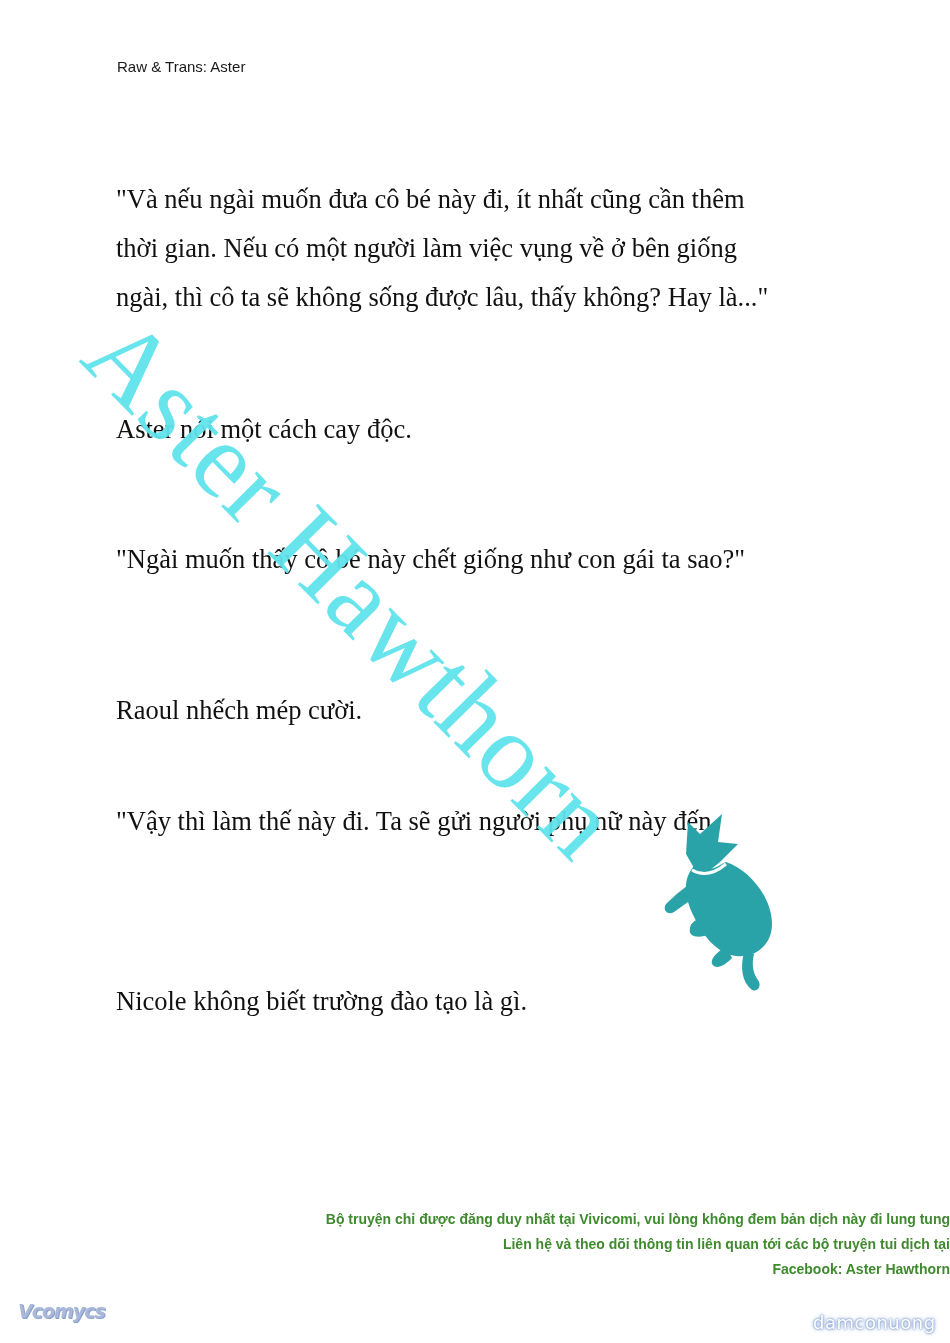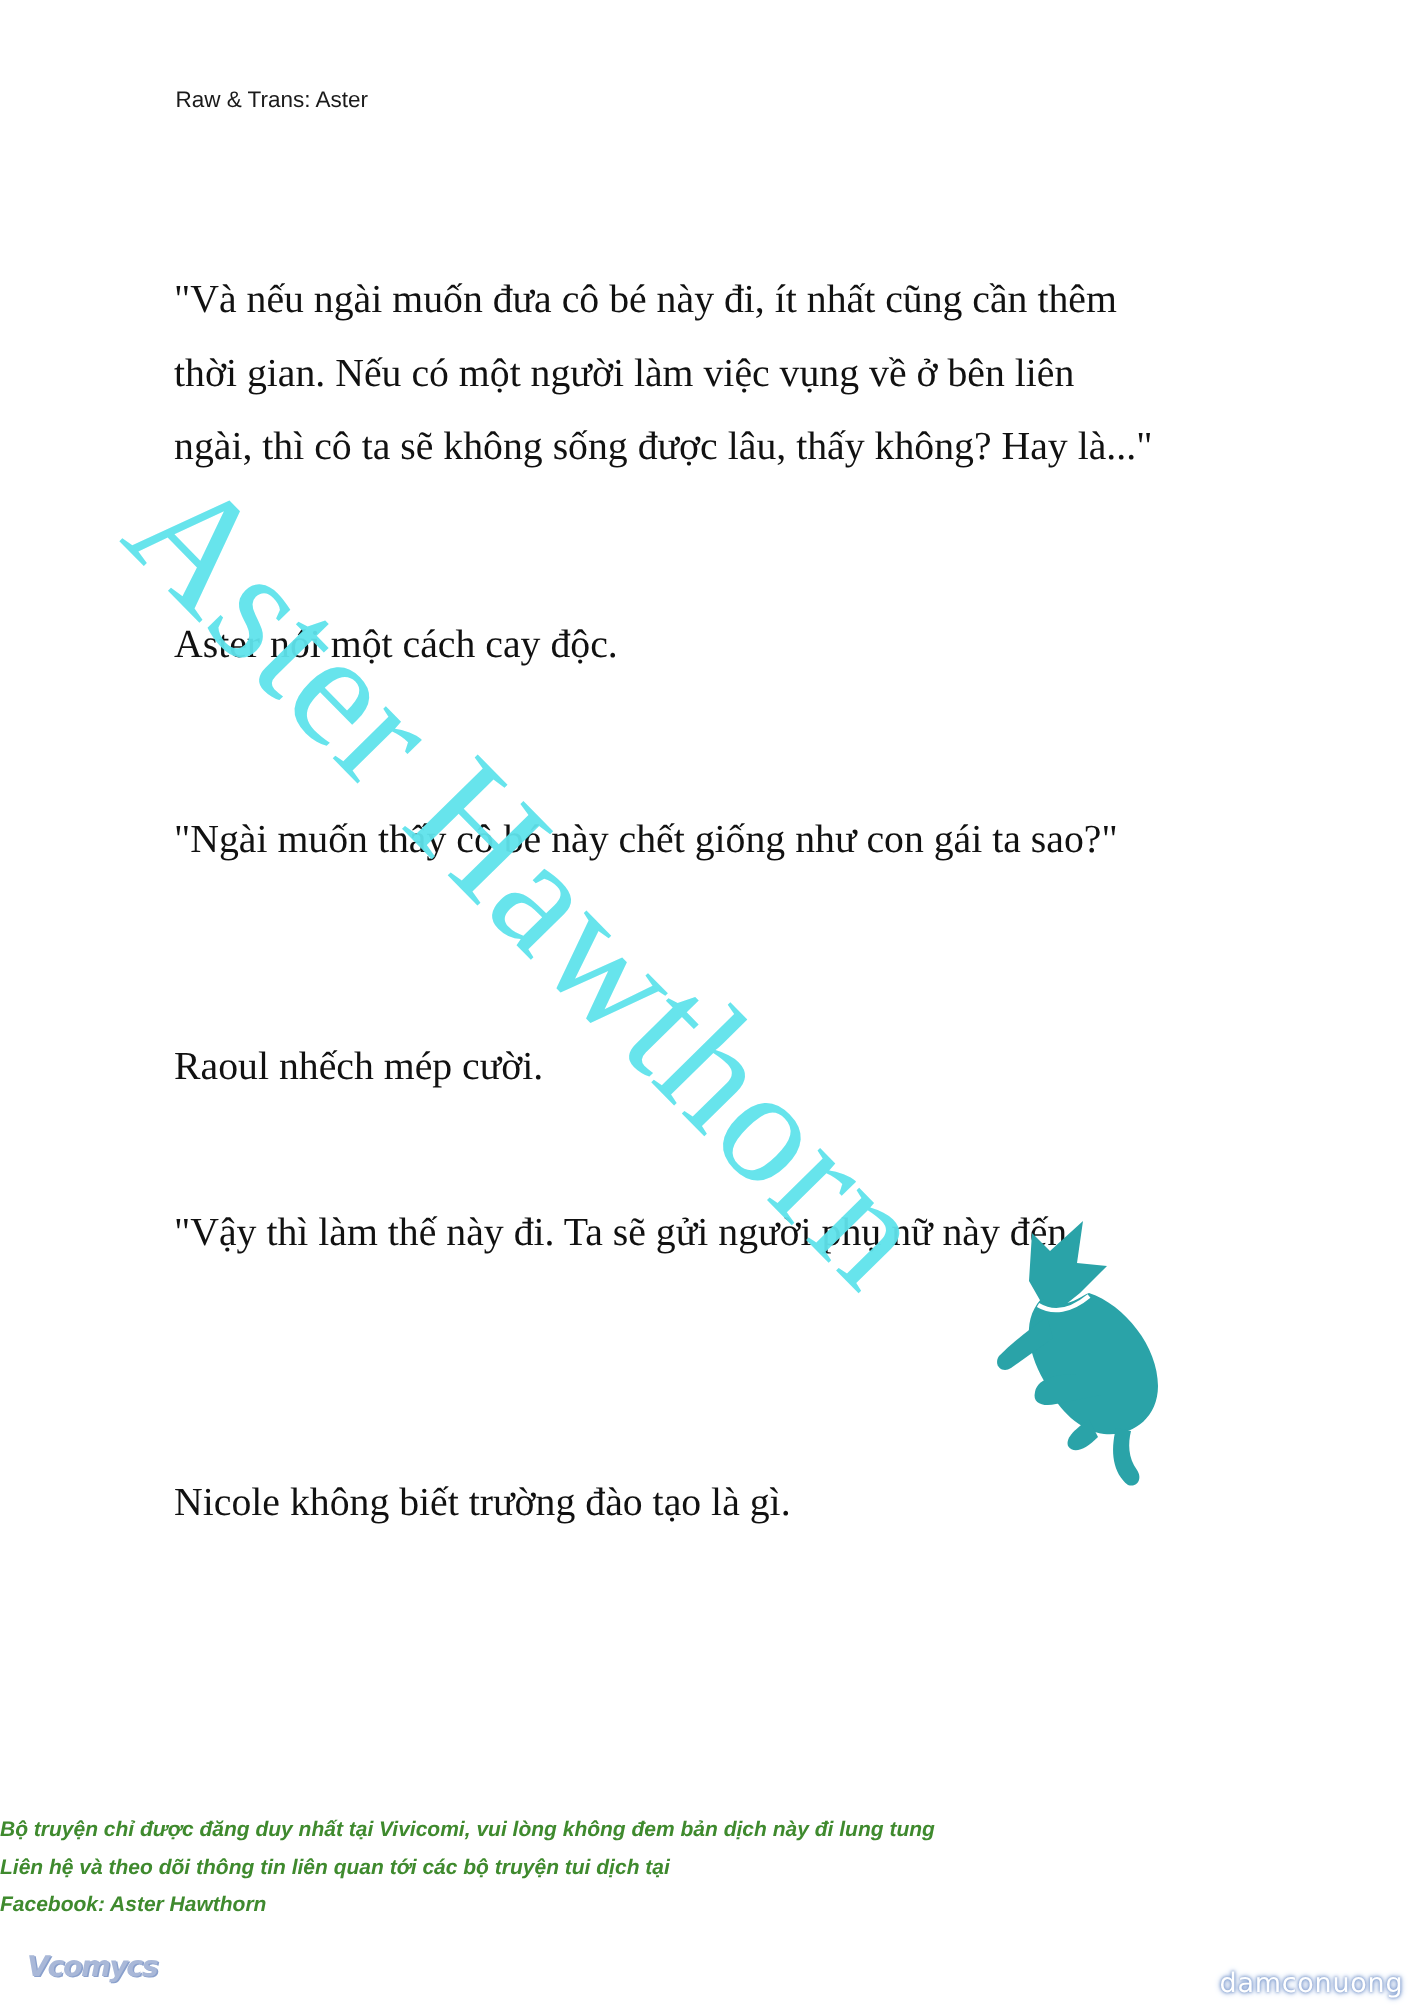--- a/index.html
+++ b/index.html
@@ -47,7 +47,7 @@
 
 <p class="para" style="top:175px">
   <span>"Và nếu ngài muốn đưa cô bé này đi, ít nhất cũng cần thêm</span><br>
-  <span>thời gian. Nếu có một người làm việc vụng về ở bên liên</span><br>
+  <span>thời gian. Nếu có một người làm việc vụng về ở bên giống</span><br>
   <span>ngài, thì cô ta sẽ không sống được lâu, thấy không? Hay là..."</span>
 </p>
 

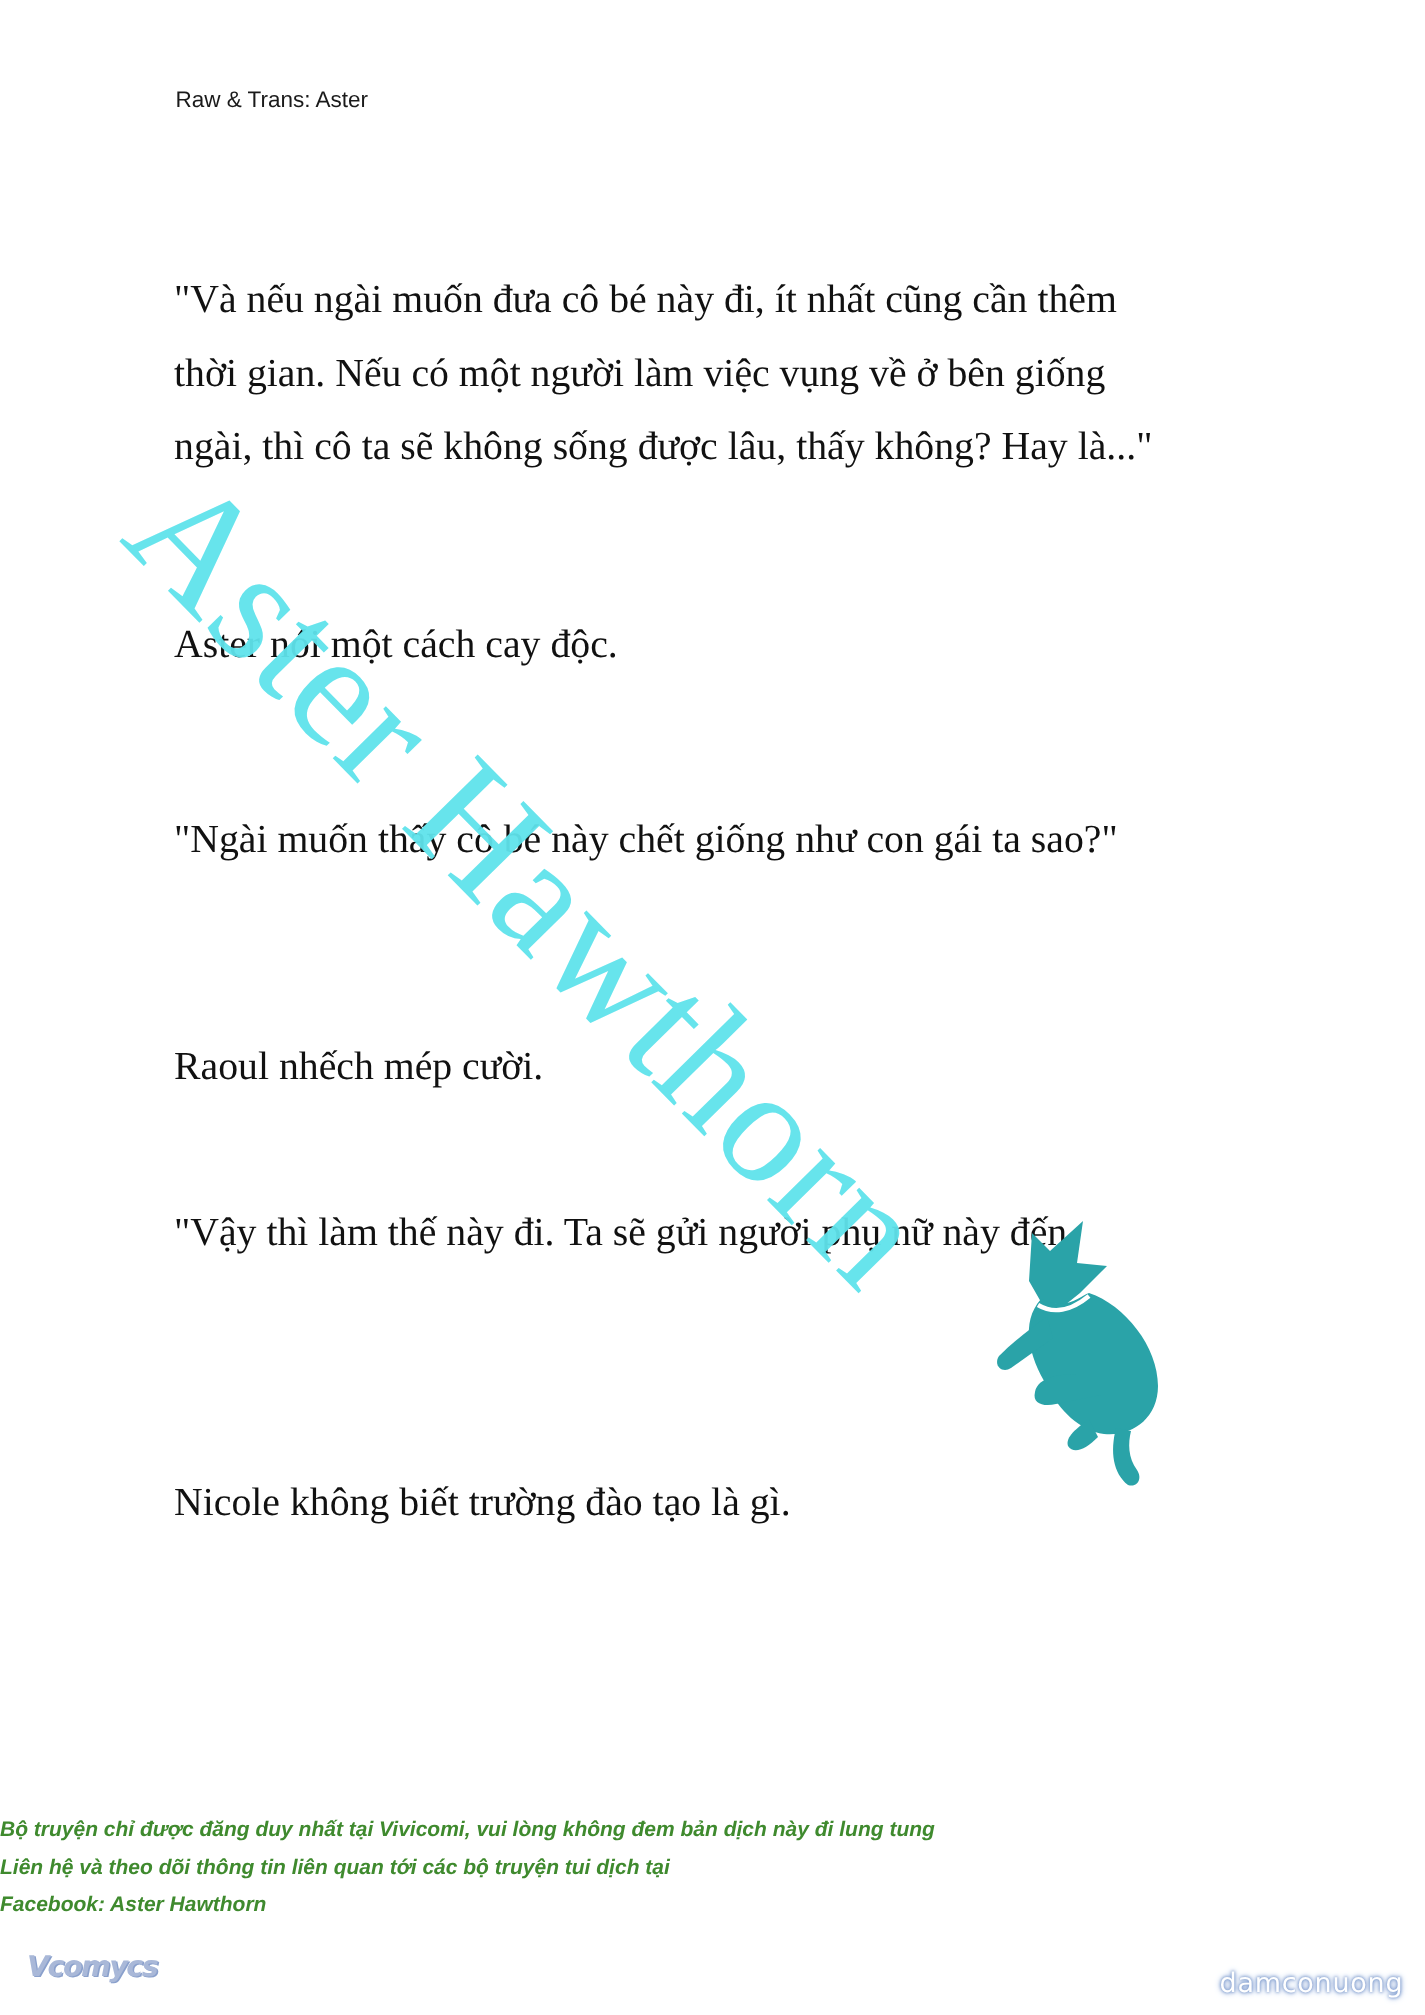--- a/index.html
+++ b/index.html
@@ -23,8 +23,8 @@
   .watermark { left: 148px; top: 292px; transform-origin: 0 0; }
   .cat { position: absolute; left: 650px; top: 812px; width: 140px; height: 180px; }
   .footer {
-    position: absolute; left: 0; width: 950px; text-align: left;
-    font-family: "Liberation Sans", sans-serif; font-style: italic; font-weight: bold;
+    position: absolute; left: 0; width: 950px; text-align: right;
+    font-family: "Liberation Sans", sans-serif; font-weight: bold;
     font-size: 14px; color: #3f8a2e;
   }
   .logo-left {

